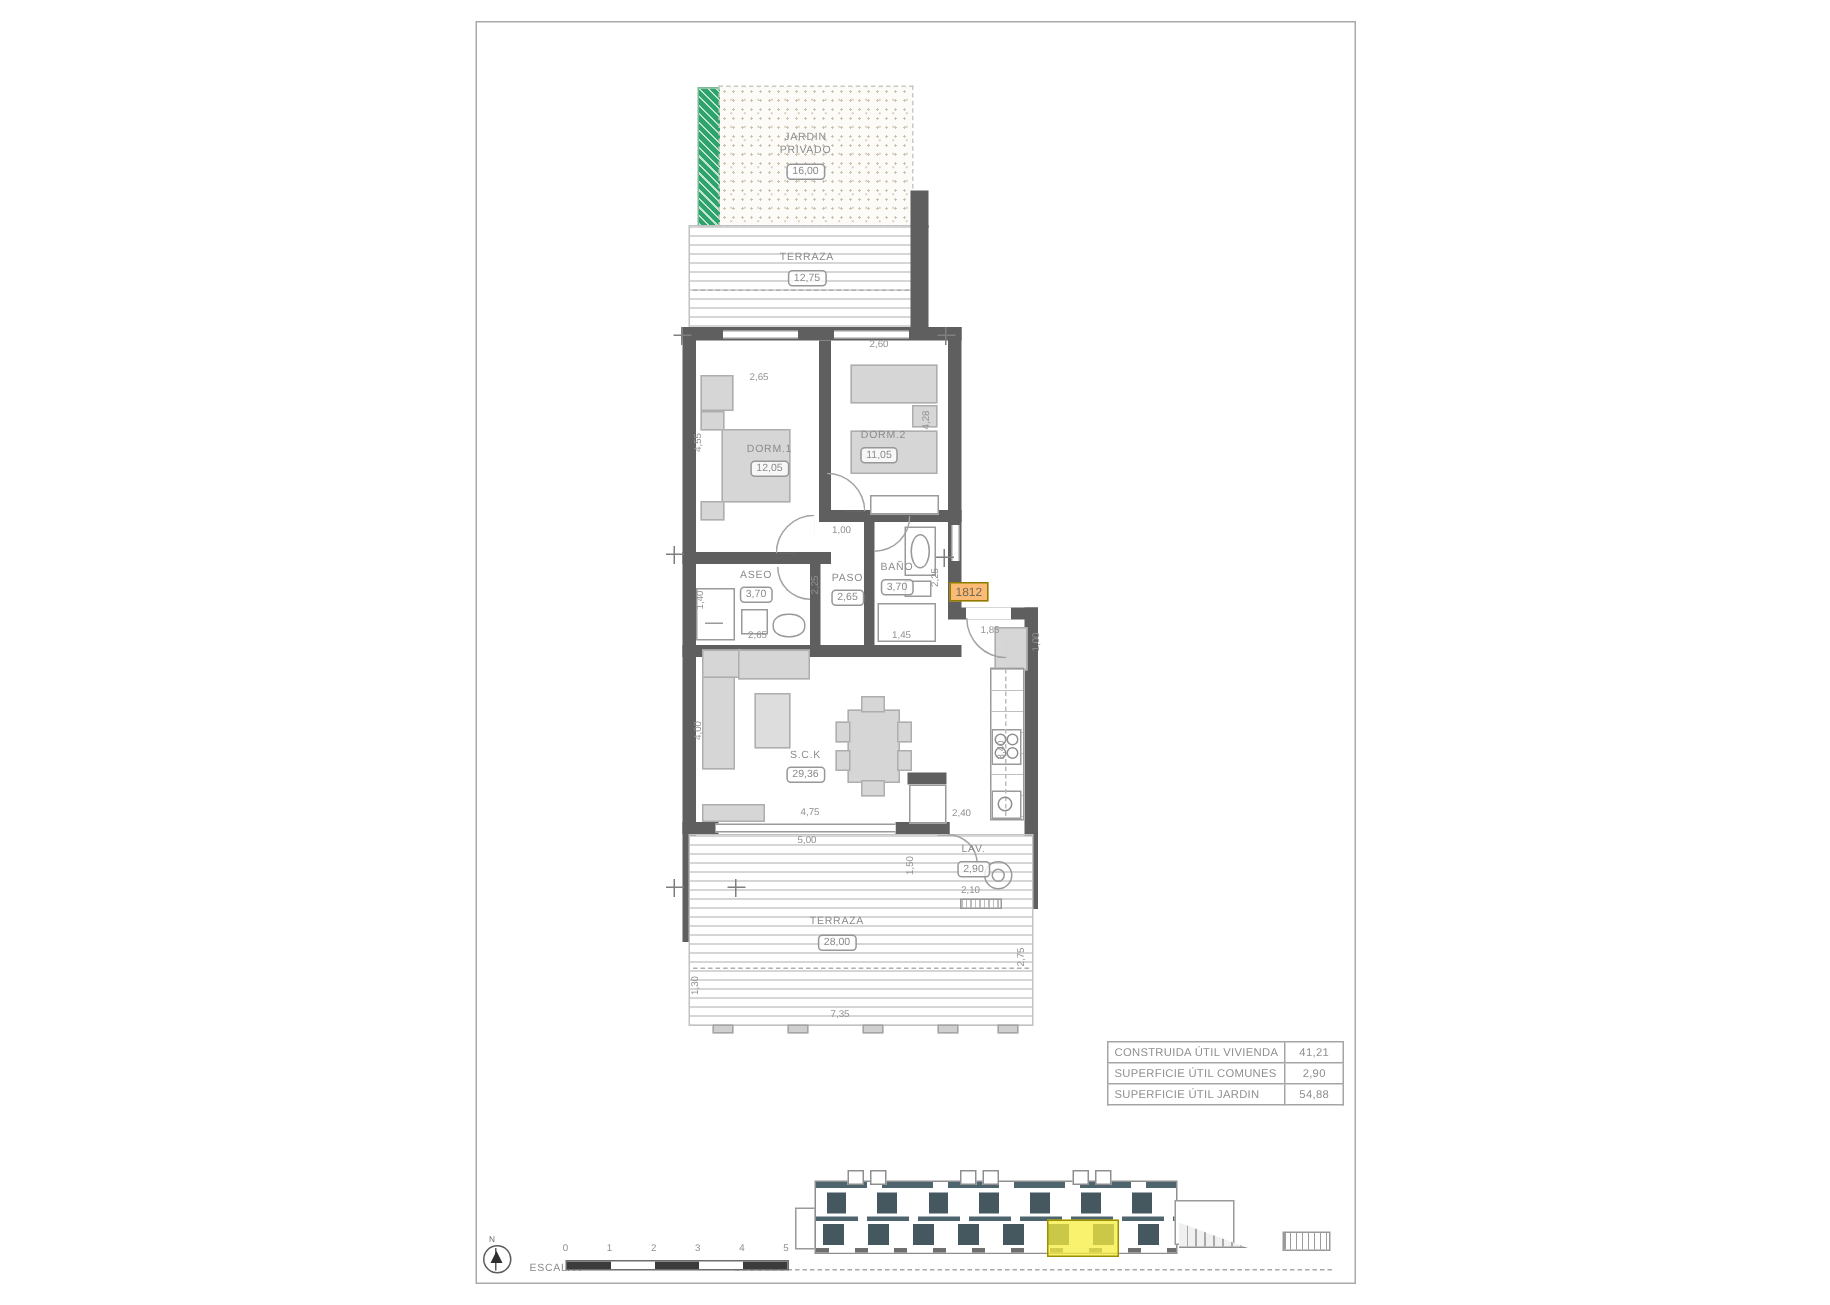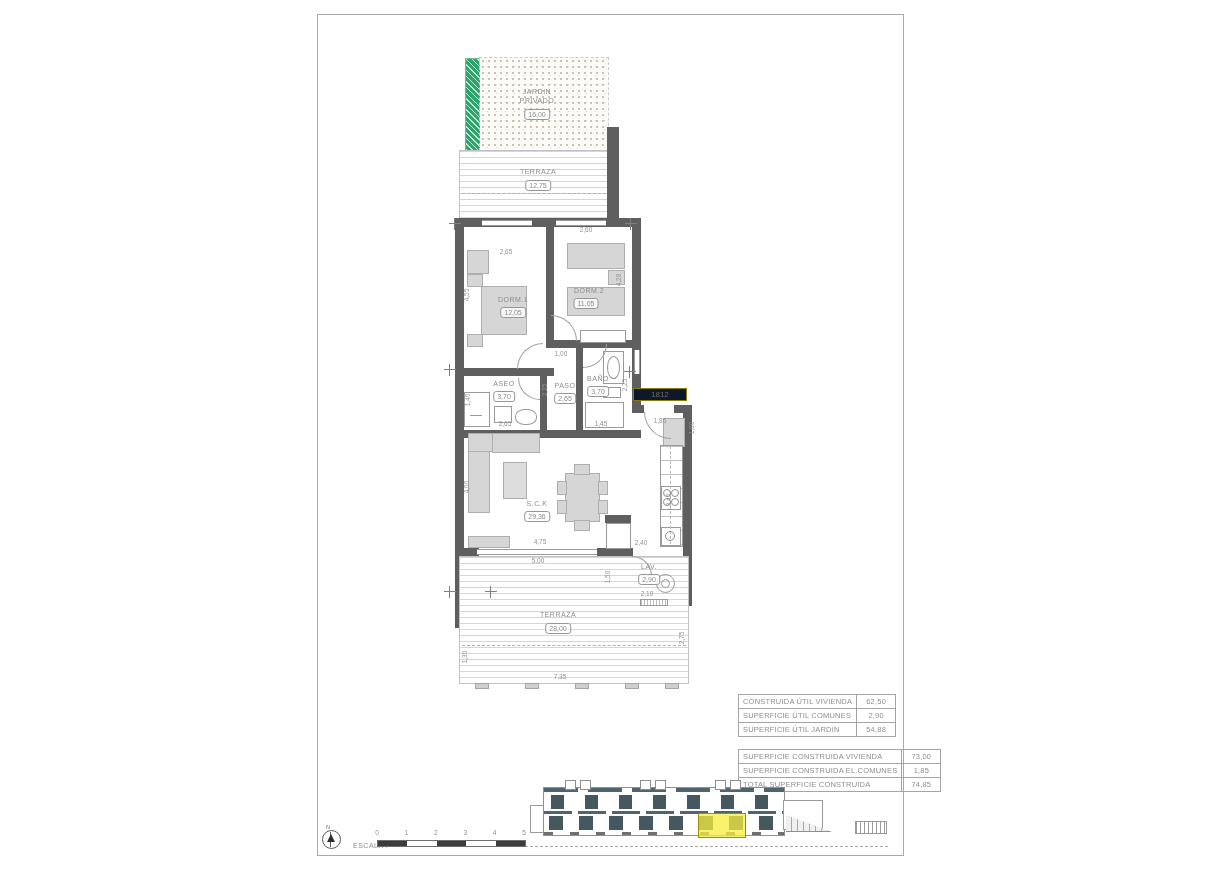--- a/index.html
+++ b/index.html
@@ -52,8 +52,8 @@
   .elev-winrow{position:absolute;}
   .teal{background:#4e656d;}
   .yellowbox{position:absolute;background:rgba(247,238,62,.75);border:1.5px solid #9d8f00;z-index:15;}
-  .badge{position:absolute;background:#0f172a;border:1px solid #8a7d00;color:#6f6a5d;
-        font-size:8px;padding:0 17px;line-height:11px;z-index:40;}
+  .badge{position:absolute;background:#fdba74;border:1px solid #8a7d00;color:#6f6a5d;
+        font-size:8px;padding:0 3px;line-height:11px;z-index:40;}
 </style>
 </head>
 <body>

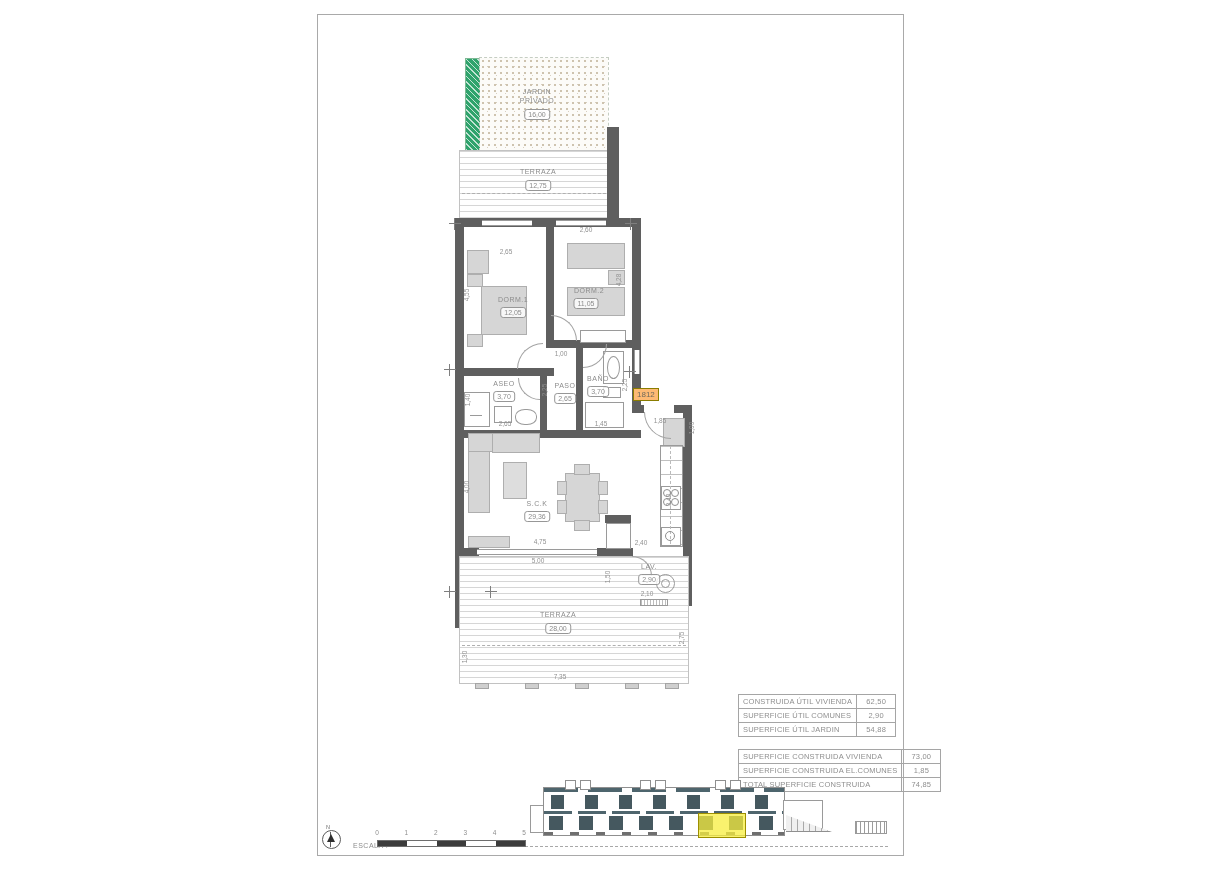--- a/index.html
+++ b/index.html
@@ -217,7 +217,7 @@
     <tbody>
         <tr>
       <td>CONSTRUIDA ÚTIL VIVIENDA</td>
-      <td class="val">62,50</td>
+      <td class="val">41,21</td>
     </tr>
     <tr>
       <td>SUPERFICIE ÚTIL COMUNES</td>

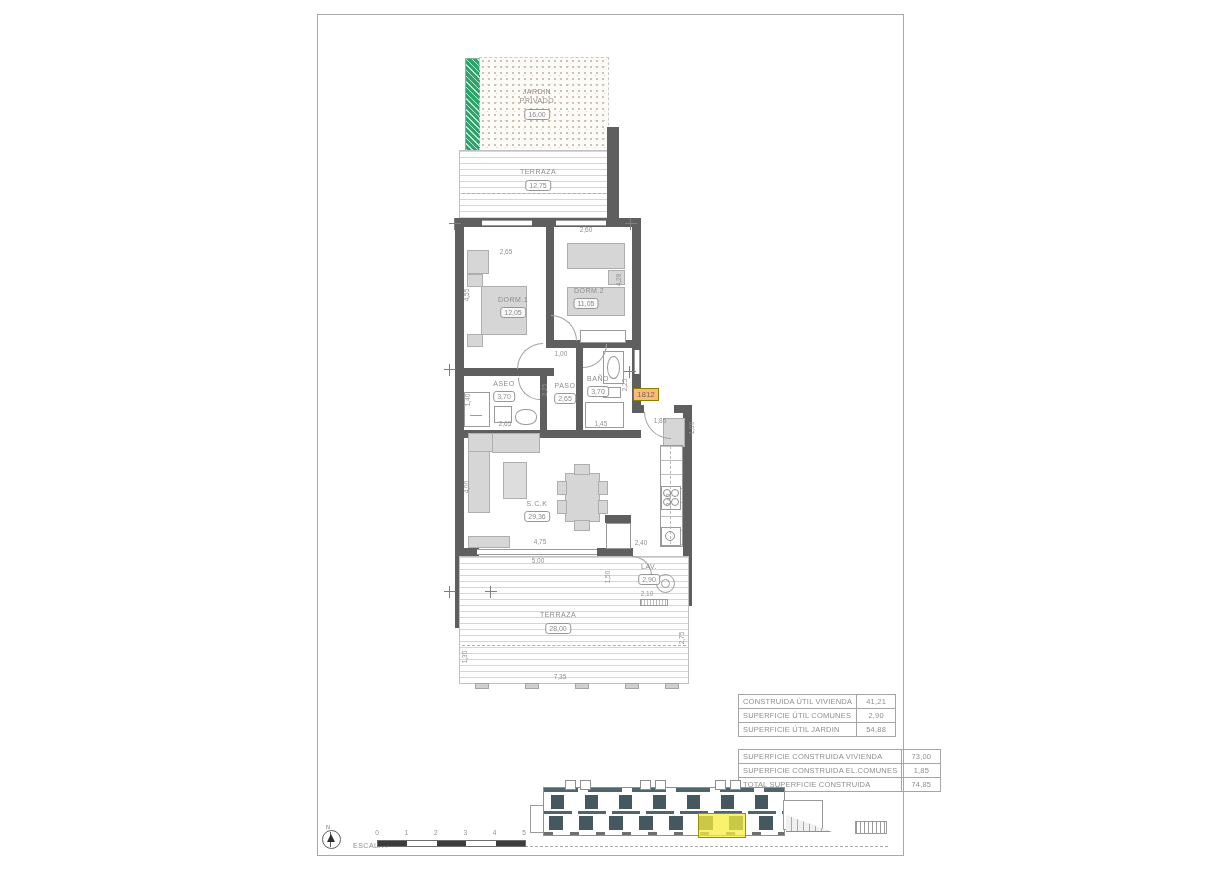--- a/index.html
+++ b/index.html
@@ -229,22 +229,6 @@
     </tr>
   </tbody>
     </table>
-  <table class="areas-table" style="left:738px;top:749px;">
-    <tbody>
-        <tr>
-      <td>SUPERFICIE CONSTRUIDA VIVIENDA</td>
-      <td class="val">73,00</td>
-    </tr>
-    <tr>
-      <td>SUPERFICIE CONSTRUIDA EL.COMUNES</td>
-      <td class="val">1,85</td>
-    </tr>
-    <tr>
-      <td>TOTAL SUPERFICIE CONSTRUIDA</td>
-      <td class="val">74,85</td>
-    </tr>
-  </tbody>
-    </table>
 
   <div class="abs" style="left:530px;top:777px;width:360px;height:75px;">
 

